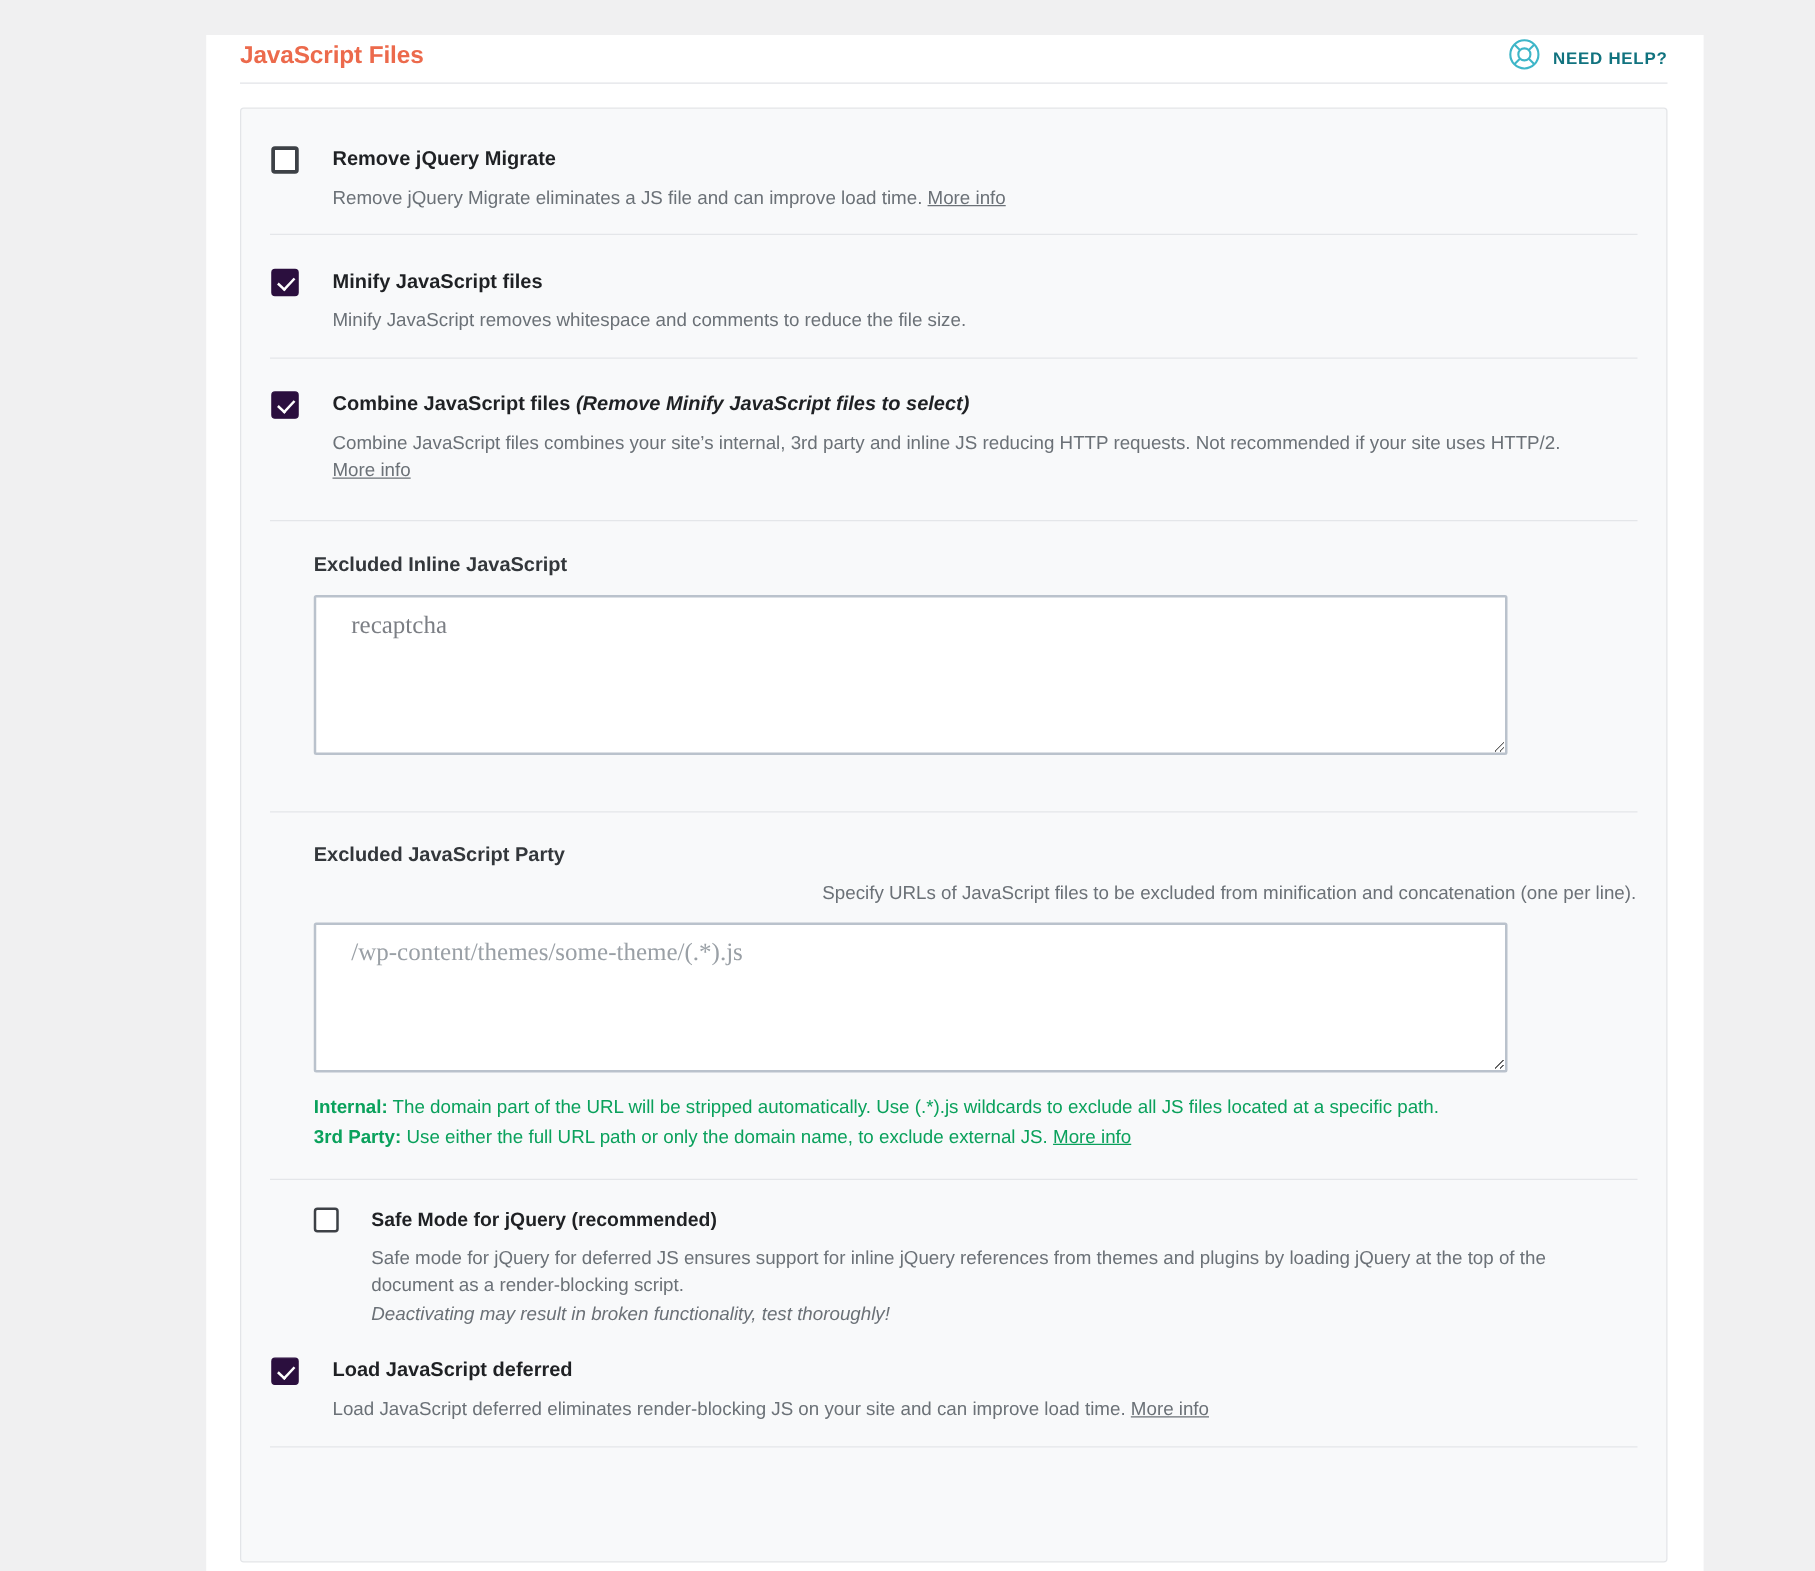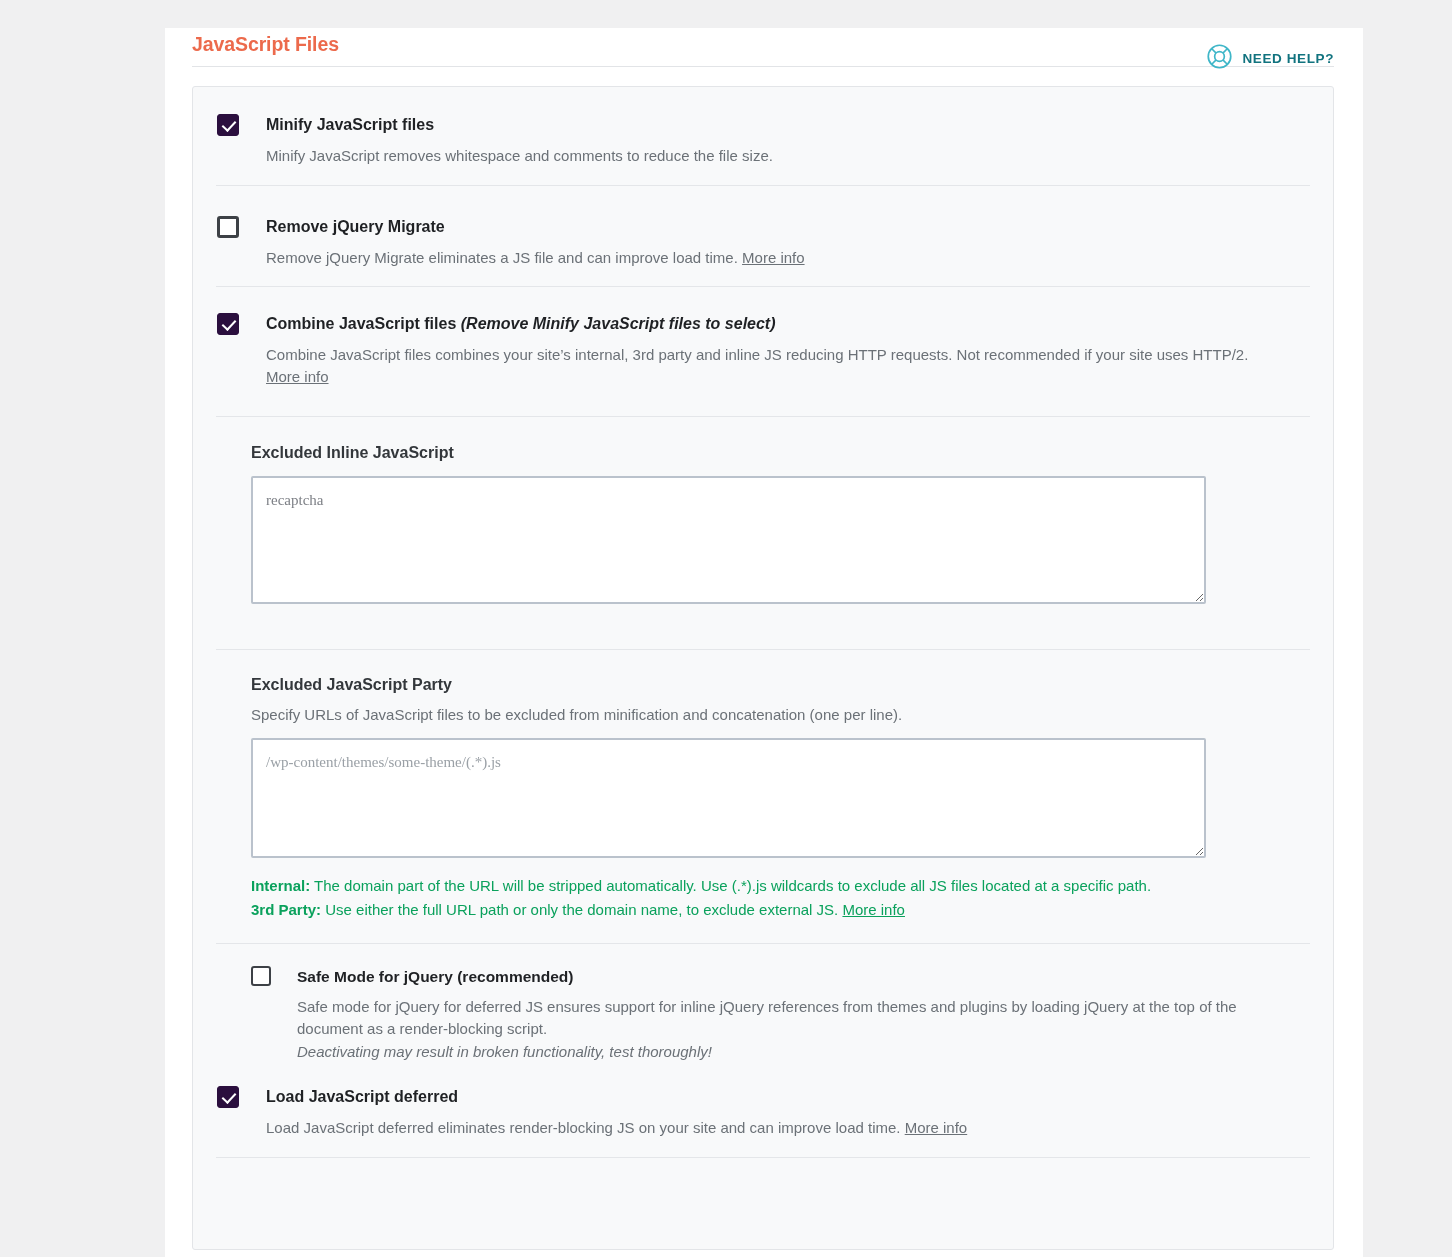--- a/index.html
+++ b/index.html
@@ -66,7 +66,7 @@
     display: flex;
     align-items: center;
     gap: 9px;
-    padding-top: 15px;
+    padding-top: 2px;
     cursor: pointer;
     user-select: none;
   }

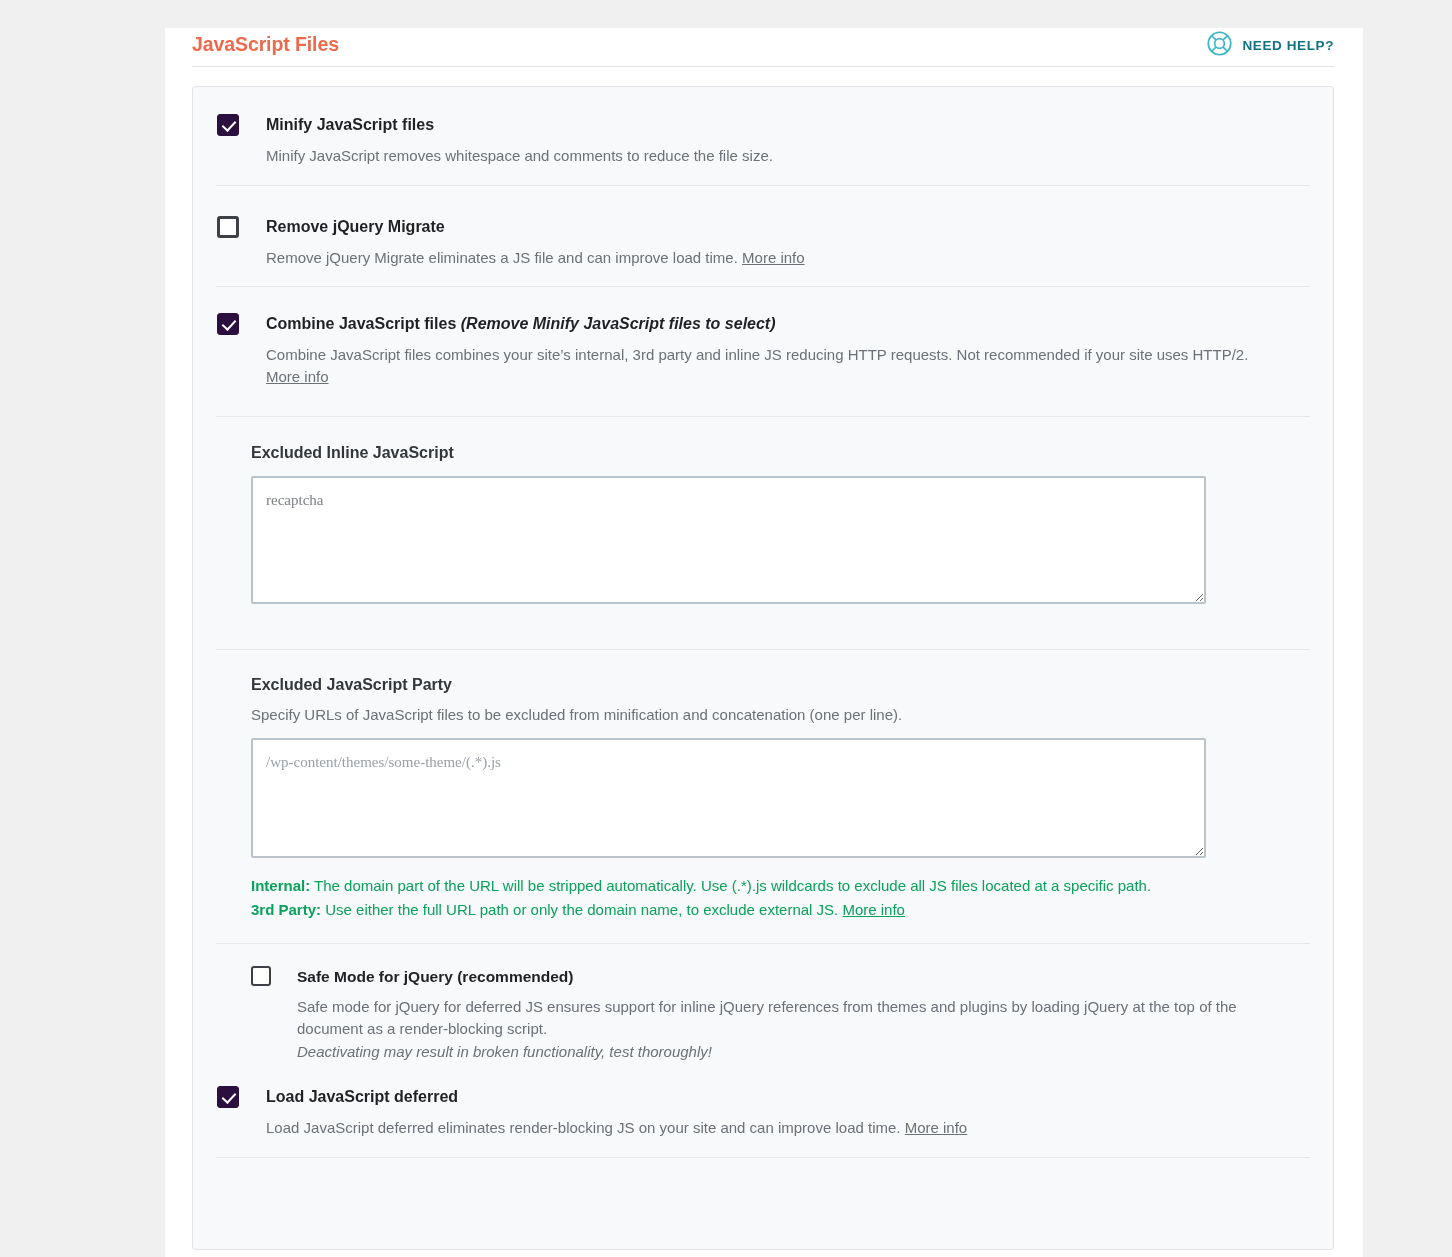--- a/index.html
+++ b/index.html
@@ -241,17 +241,6 @@
 
   <div class="settings-card">
 
-    <div class="opt-row" style="padding-top:27px;">
-      <div class="opt-inner">
-        <div class="cb-line">
-          <span class="cbox checked"></span>
-          <span class="cb-title">Minify JavaScript files</span>
-        </div>
-        <div class="desc" style="margin-top:9px; padding-left:49px;">Minify JavaScript removes whitespace and comments to reduce the file size.</div>
-      </div>
-      <div class="divider" style="margin-top:18px;"></div>
-    </div>
-
     <div class="opt-row" style="padding-top:30px;">
       <div class="opt-inner">
         <div class="cb-line">
@@ -264,6 +253,17 @@
         </div>
       </div>
       <div class="divider" style="margin-top:17px;"></div>
+    </div>
+
+    <div class="opt-row" style="padding-top:27px;">
+      <div class="opt-inner">
+        <div class="cb-line">
+          <span class="cbox checked"></span>
+          <span class="cb-title">Minify JavaScript files</span>
+        </div>
+        <div class="desc" style="margin-top:9px; padding-left:49px;">Minify JavaScript removes whitespace and comments to reduce the file size.</div>
+      </div>
+      <div class="divider" style="margin-top:18px;"></div>
     </div>
 
     <div class="opt-row" style="padding-top:26px;">

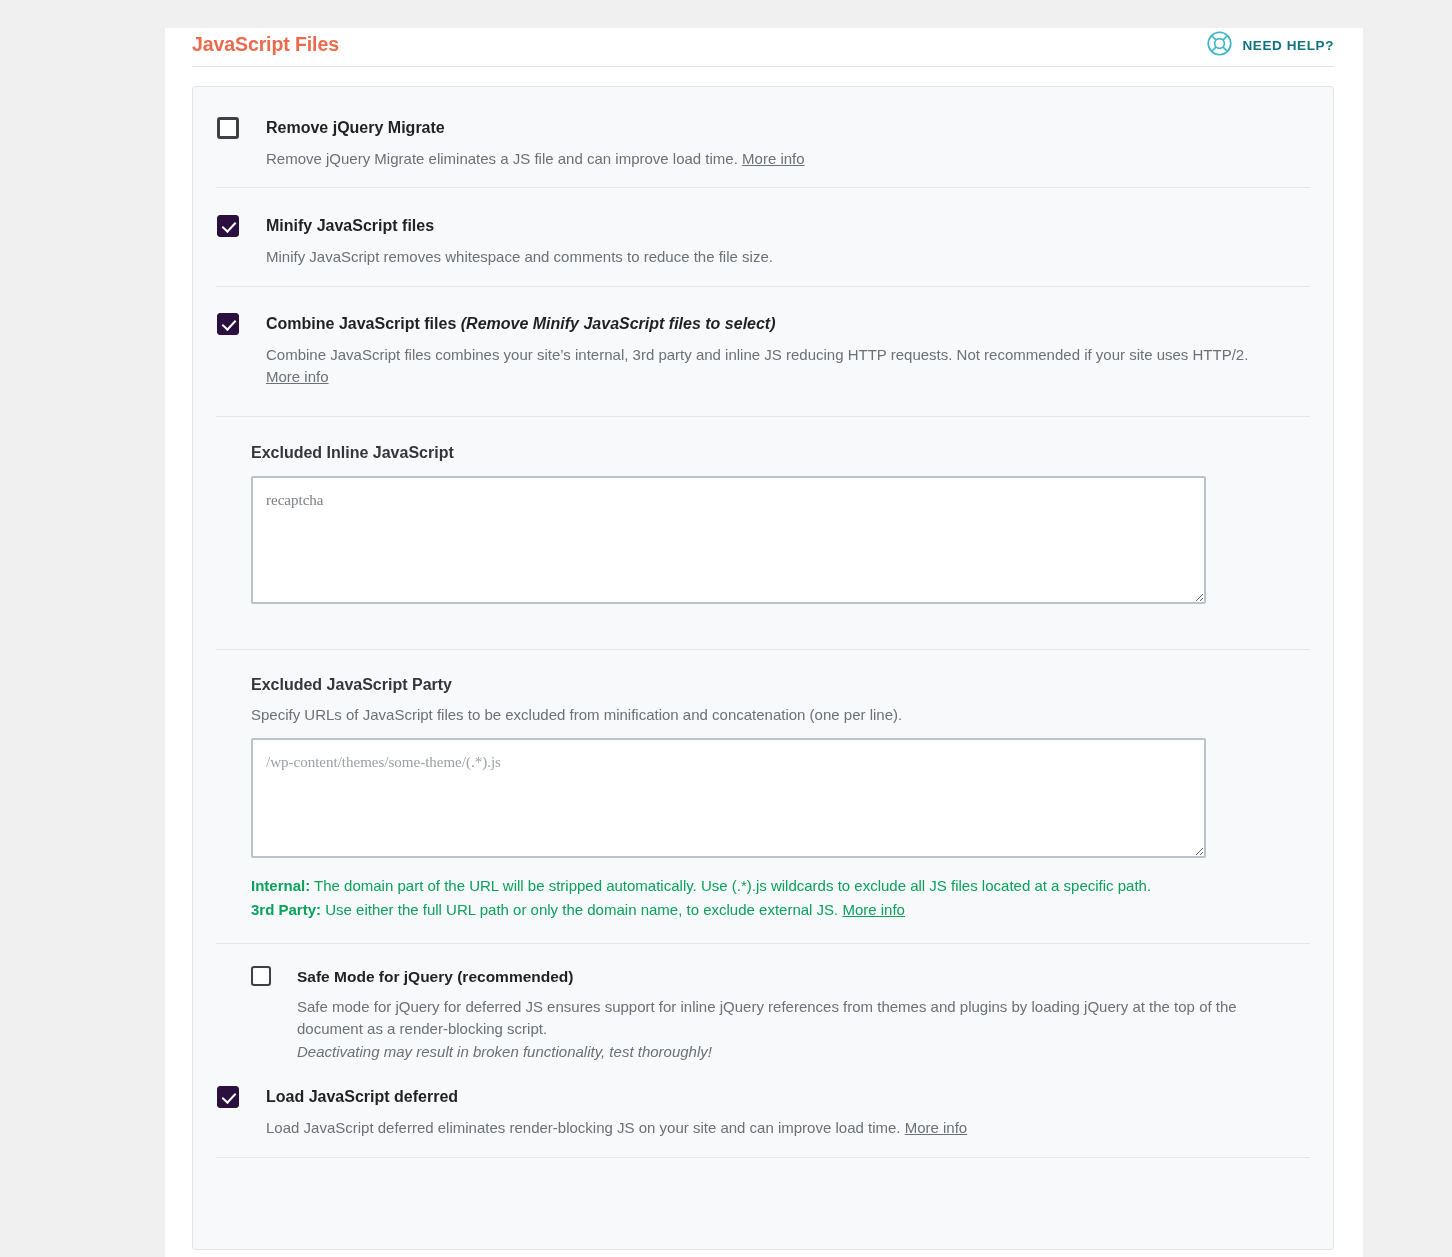--- a/index.html
+++ b/index.html
@@ -181,9 +181,9 @@
     background: #ffffff;
     border: 2px solid #bac2cc;
     border-radius: 2px;
-    padding: 12px 13px;
+    padding: 12px 28px;
     font-family: "Liberation Serif", serif;
-    font-size: 15px;
+    font-size: 20px;
     color: #7c7f85;
     line-height: 20px;
     resize: vertical;

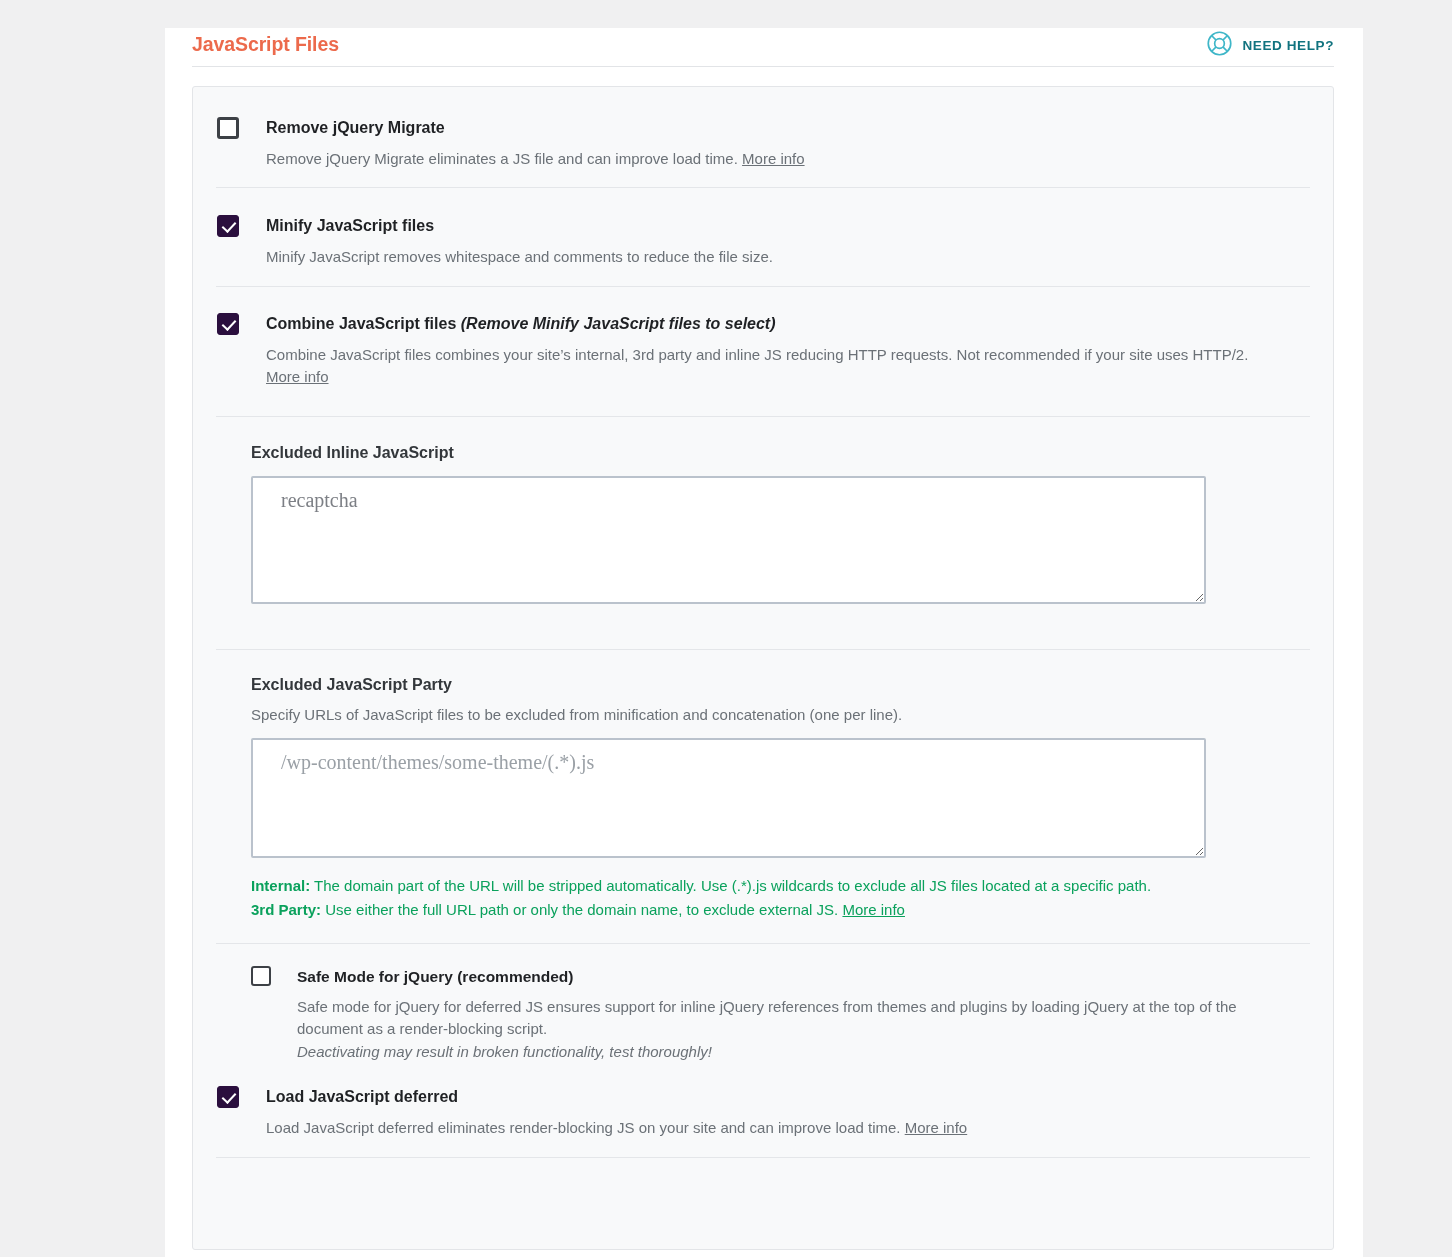--- a/index.html
+++ b/index.html
@@ -296,7 +296,7 @@
     <div class="opt-row" style="padding-top:24px;">
       <div class="opt-inner" style="padding-left:58px;">
         <div class="sub-title">Excluded JavaScript Party</div>
-        <div class="desc" style="margin-top:8px;">Specify URLs of JavaScript files to be excluded from minification and concatenation (one per line).</div>
+        <div class="desc" style="margin-top:8px;text-align:right;">Specify URLs of JavaScript files to be excluded from minification and concatenation (one per line).</div>
         <div class="ta-wrap">
           <textarea class="box" rows="5" style="height: 120px;" placeholder="/wp-content/themes/some-theme/(.*).js"></textarea>
         </div>

